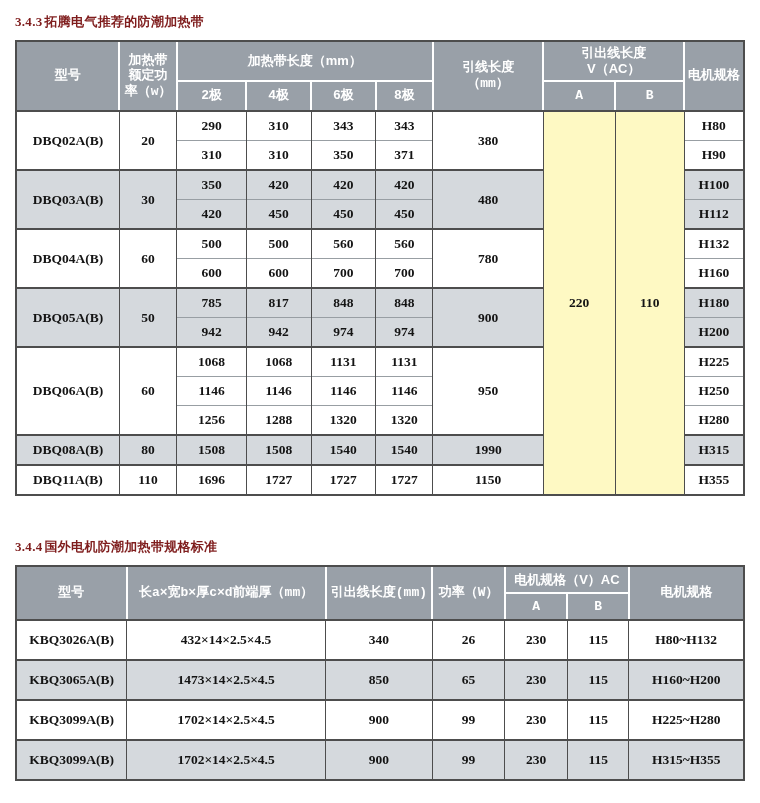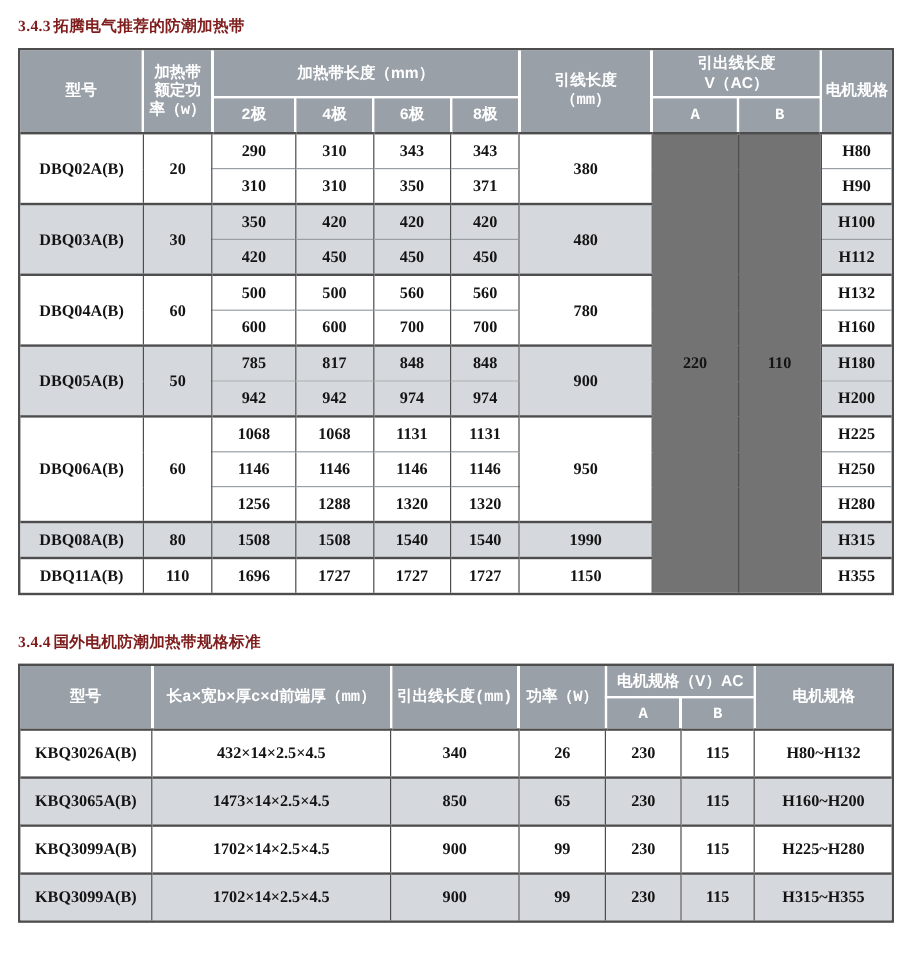--- a/index.html
+++ b/index.html
@@ -38,7 +38,7 @@
   .t1 tr.g-start td{border-top:2px solid #4d4d4d;font-family:Liberation Serif, serif;}
   .t1 tr.sub td{border-top:1px solid #989ea3;}
   tr.shaded td{background:#d5d9dd;}
-  td.volt{background:#737373;}
+  td.volt{background:#fef9c3;}
 
   
   .t2 thead tr:first-child th{height:23px;}

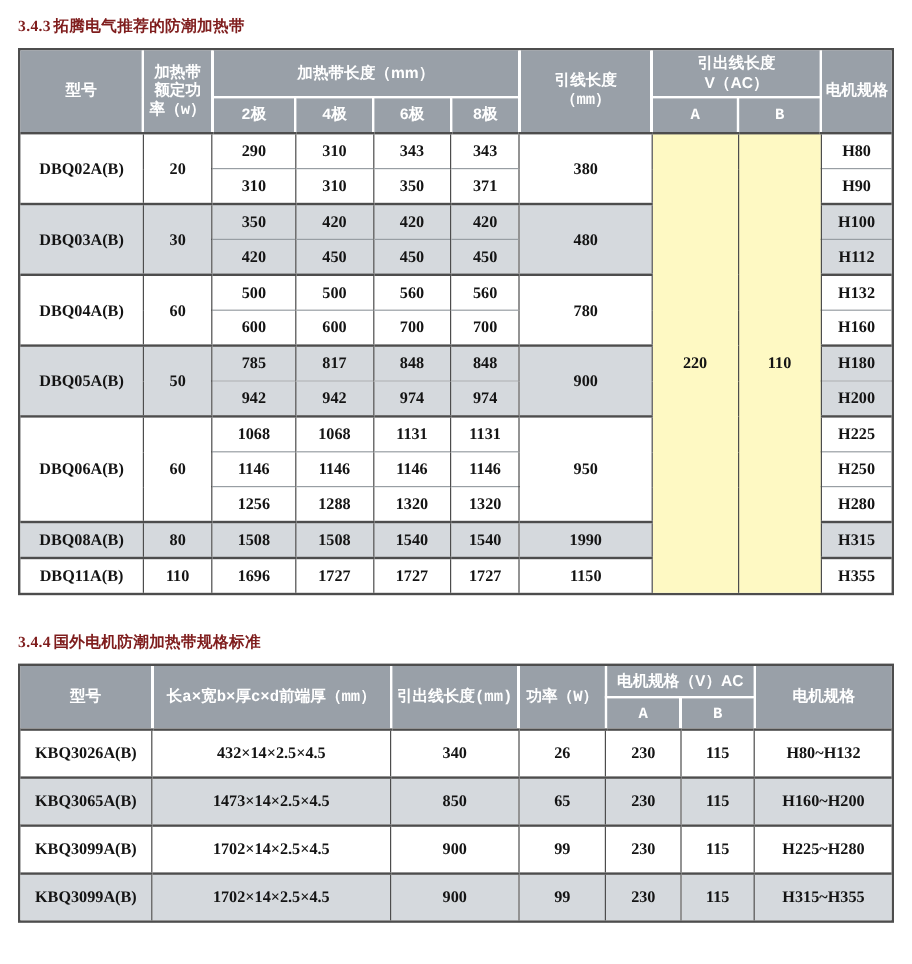--- a/index.html
+++ b/index.html
@@ -10,7 +10,7 @@
   }
   .sec-title{margin:0 0 9px 0;font-size:13px;font-weight:bold;color:#7f1d1d;letter-spacing:.3px;}
   .sec-title .t-num{font-family:"Liberation Serif","DejaVu Serif",serif;margin-right:2px;}
-  .sec-title-2{margin-top:30px;}
+  .sec-title-2{margin-top:42px;}
 
   .table-wrap{border:2px solid #4d4d4d;}
   table{border-collapse:collapse;width:100%;table-layout:fixed;}

